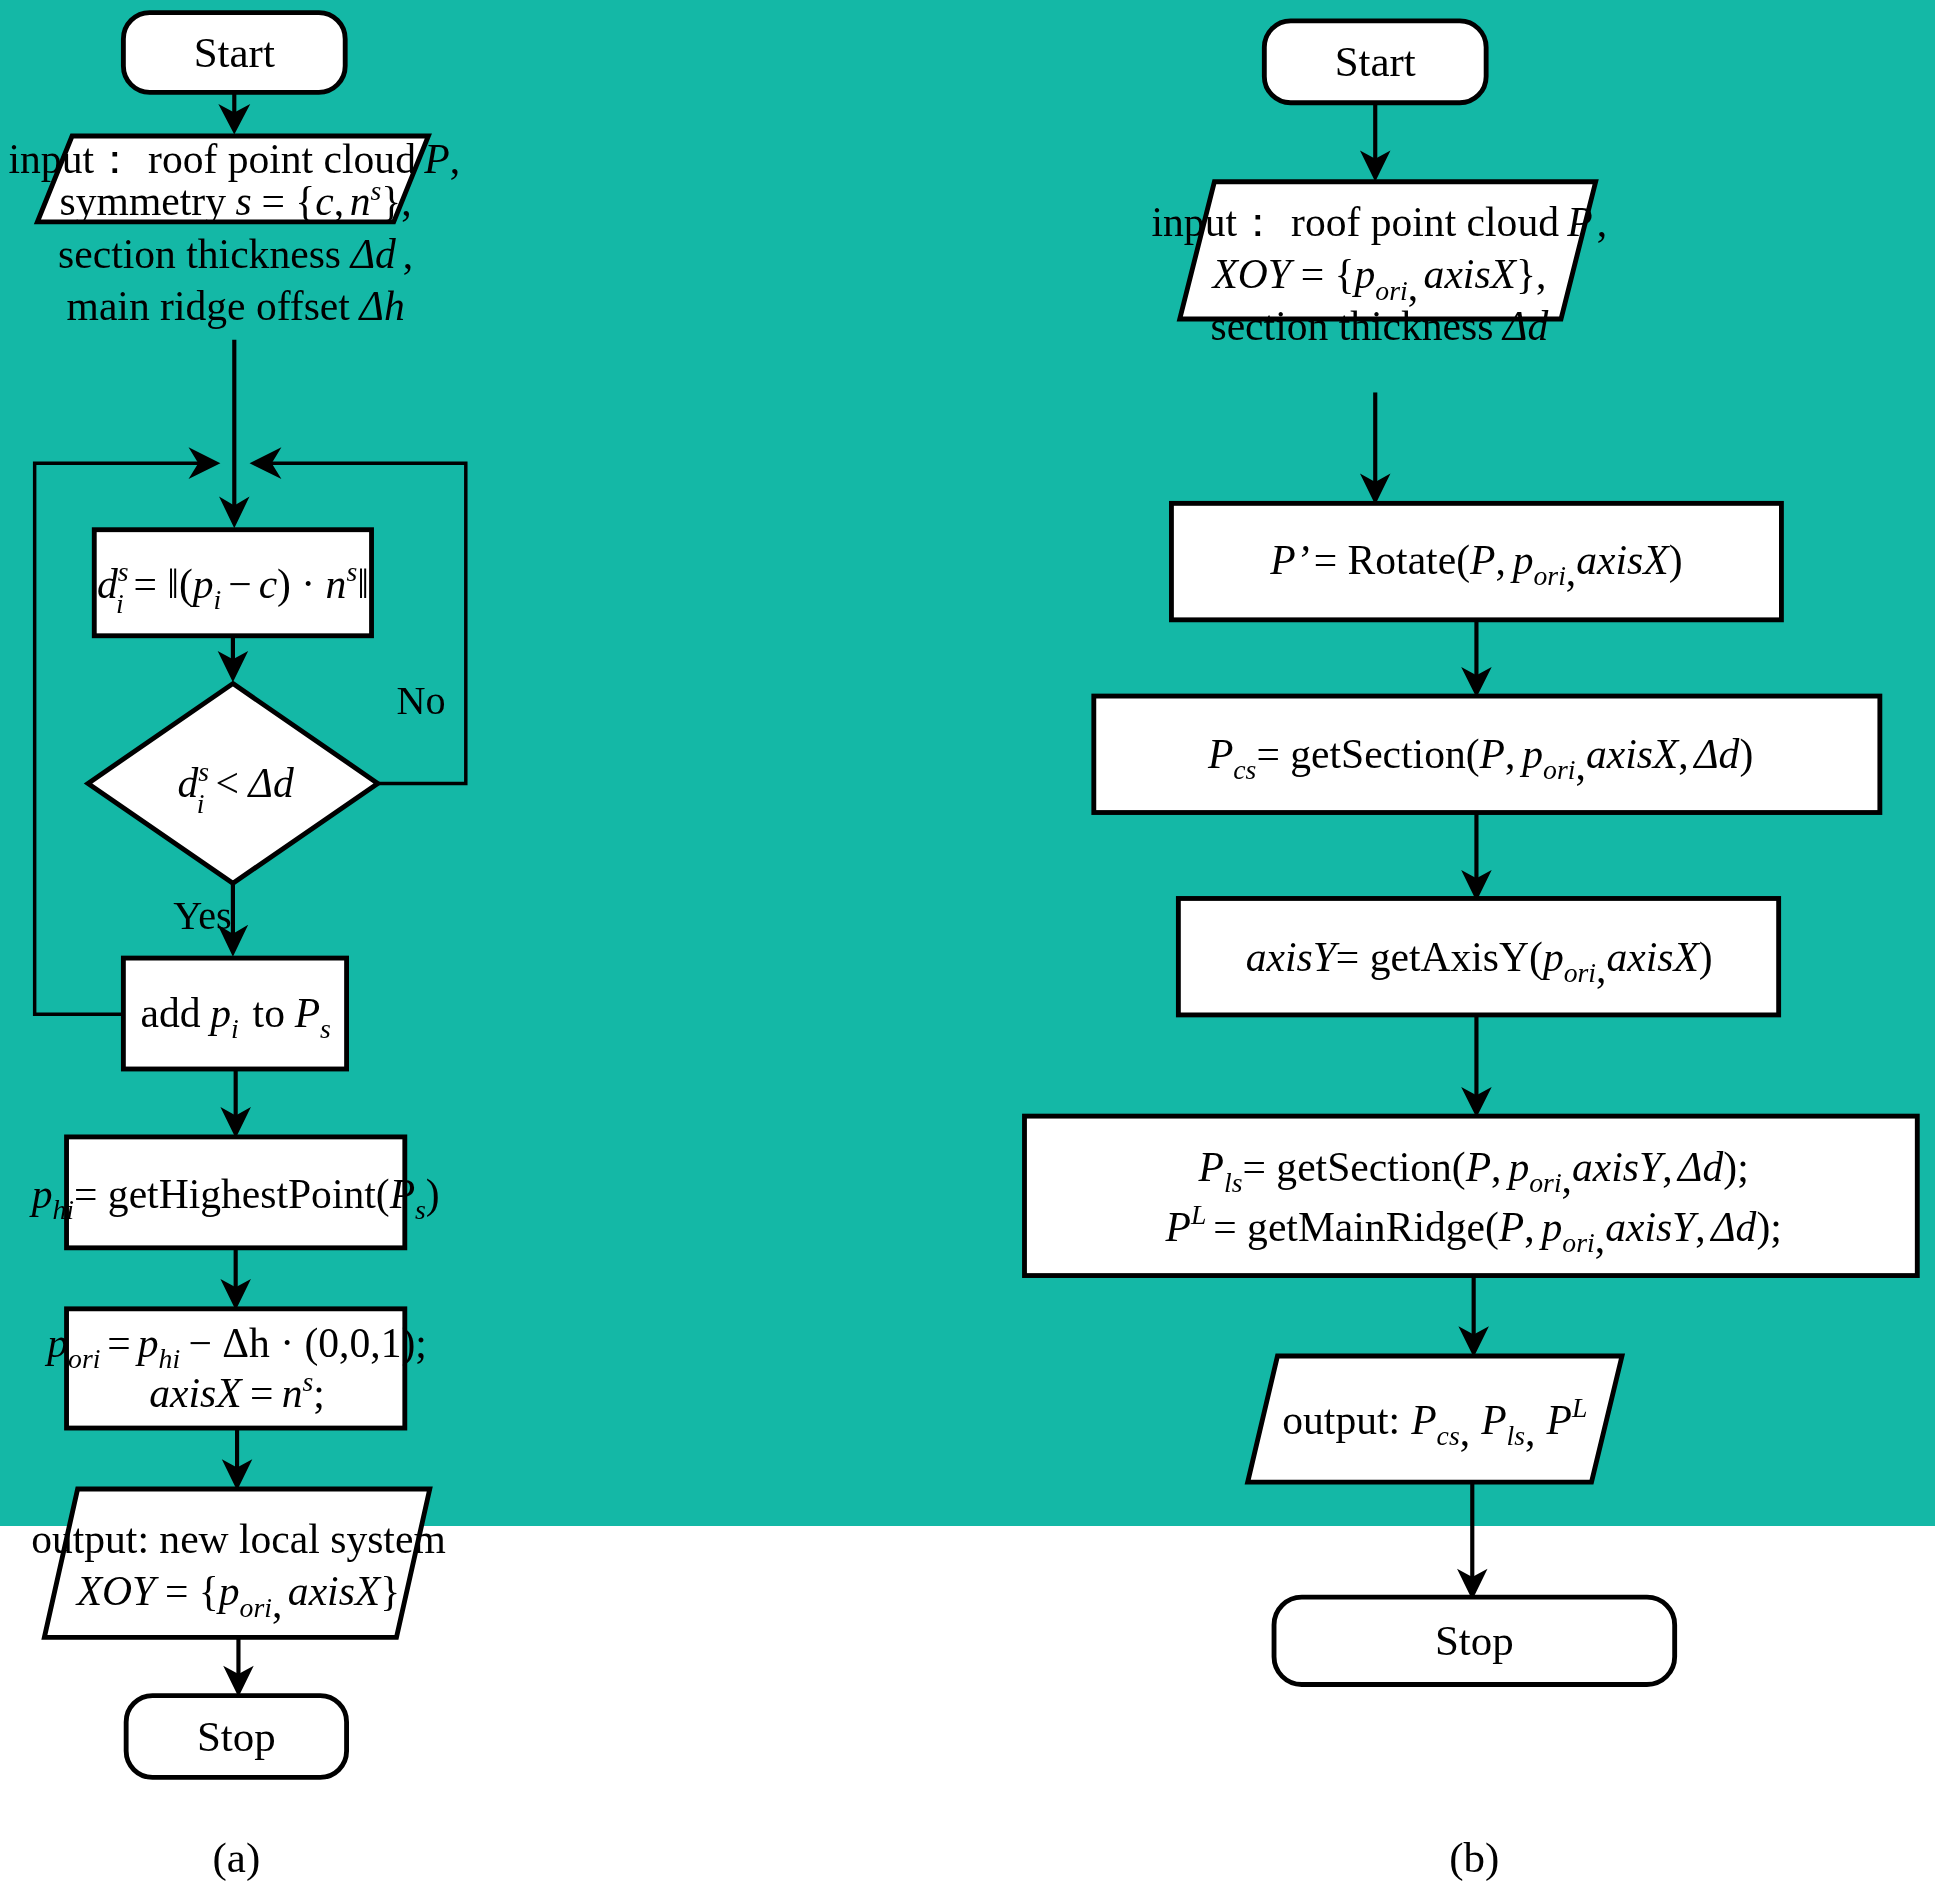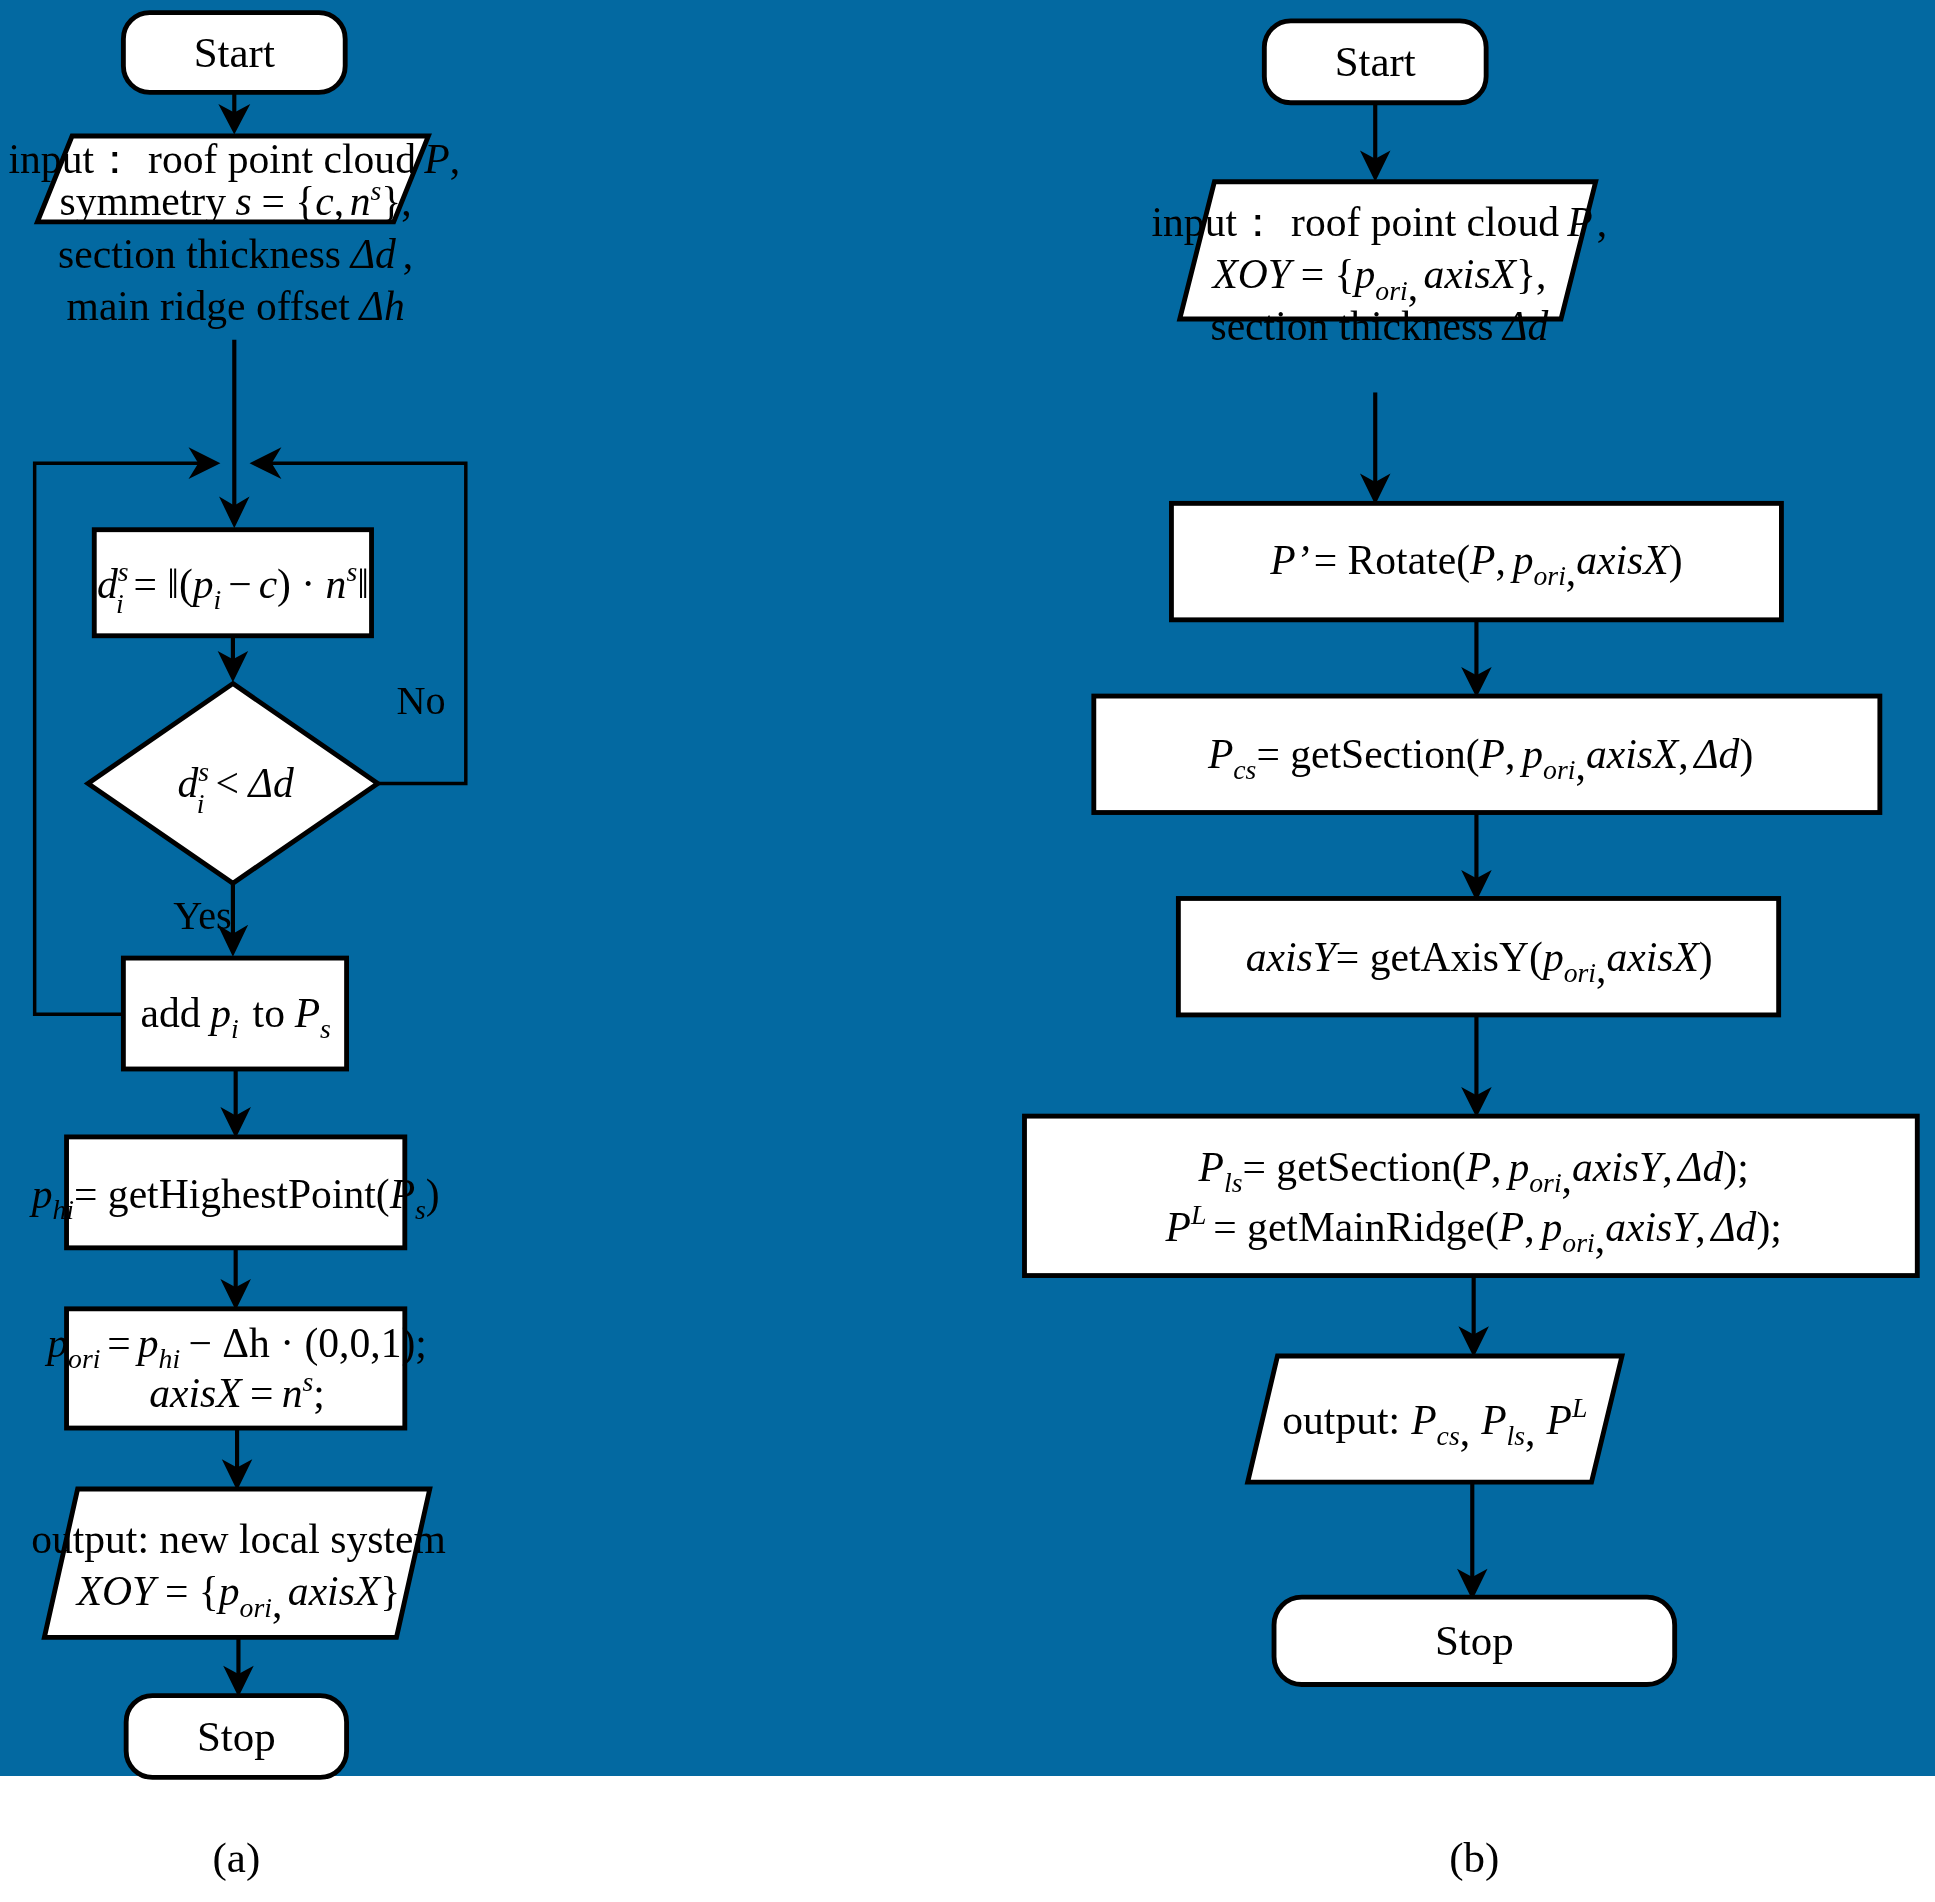--- a/index.html
+++ b/index.html
@@ -5,7 +5,7 @@
   html,body{margin:0;padding:0;background:#ffffff;}
   body{width:1936px;height:1903px;overflow:hidden;
        font-family:"Liberation Serif","DejaVu Serif",serif;}
-  #root{position:relative;width:1936px;height:1776px;background:#0369a1;}
+  #root{position:relative;width:1936px;height:1526px;background:#14b8a6;}
   svg{position:absolute;left:0;top:0;width:1936px;height:1903px;}
   .shape{fill:#ffffff;stroke:#000000;stroke-width:7;}
   .conn{stroke:#000000;stroke-width:6;fill:none;}

